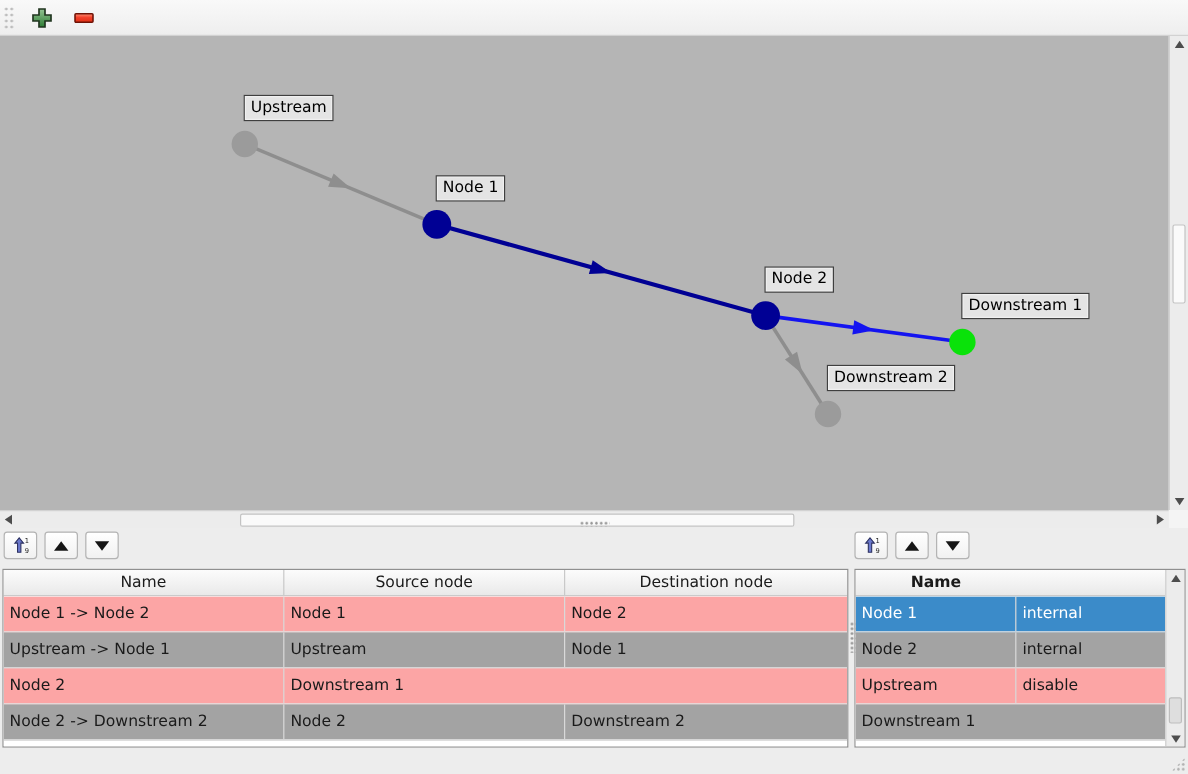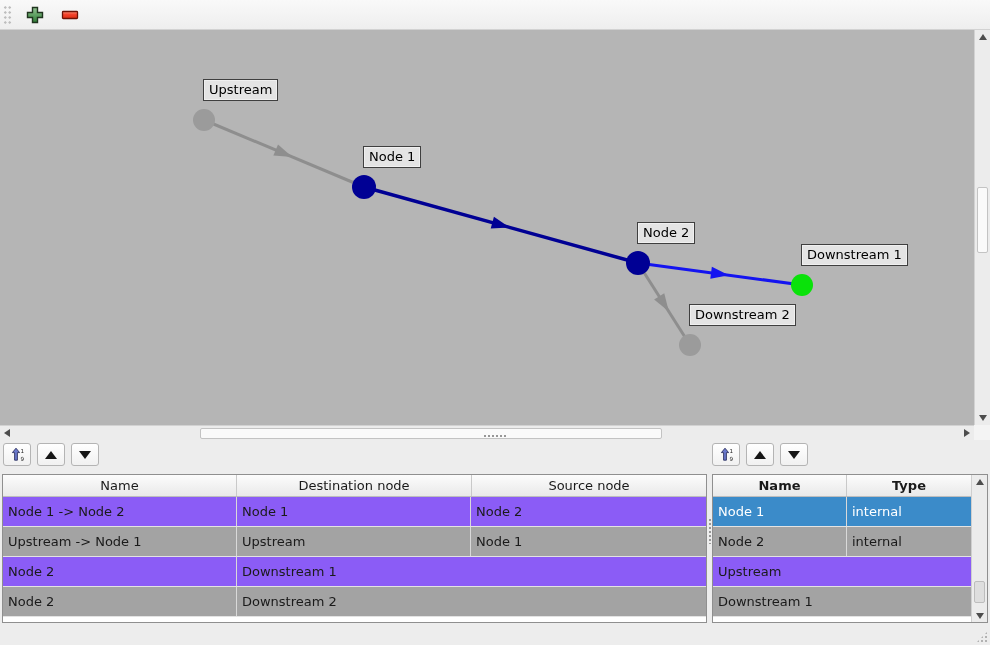--- a/index.html
+++ b/index.html
@@ -262,8 +262,8 @@
     <div class="table-content">
       <div class="thead">
           <div class="th" style="width: 234px;">Name</div>
+          <div class="th" style="width: 234px;">Source node</div>
           <div class="th" style="flex: 1 1 0%;">Destination node</div>
-          <div class="th" style="width: 234px;">Source node</div>
         </div>
       <div class="tbody">
           <div class="tr">

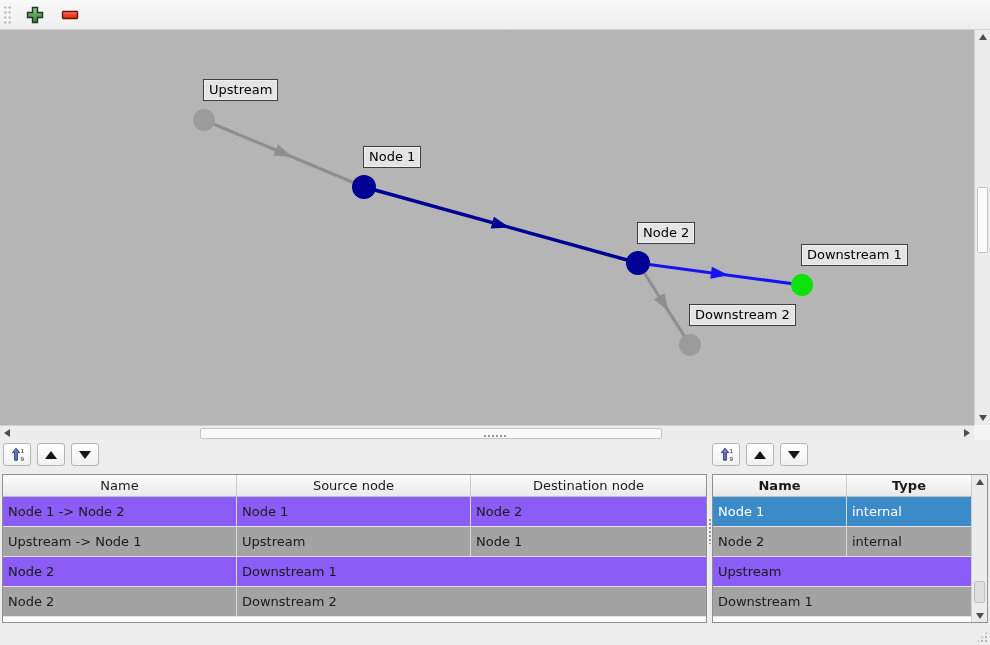--- a/index.html
+++ b/index.html
@@ -292,7 +292,6 @@
     <div class="table-content">
       <div class="thead">
           <div class="th" style="width: 134px;">Name</div>
-          <div class="th" style="flex: 1 1 0%;">Type</div>
         </div>
       <div class="tbody">
           <div class="tr selected" style="background: rgb(59, 139, 201);">

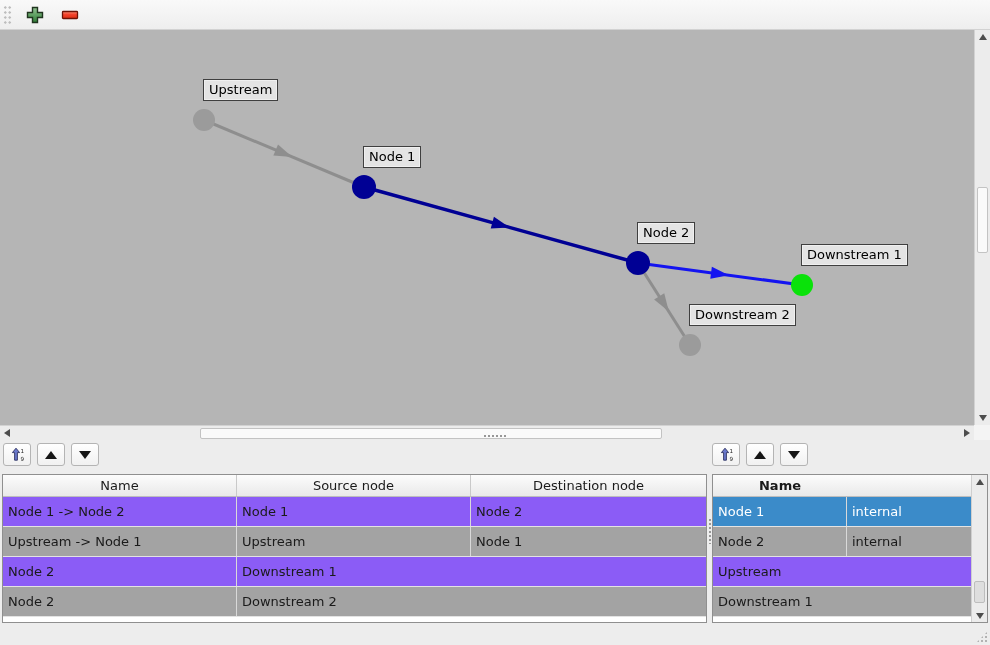--- a/index.html
+++ b/index.html
@@ -112,7 +112,7 @@
   .th:last-child { border-right: none; }
   .right-table .th { font-weight: bold; }
   .tbody { flex: 1; display: flex; flex-direction: column; overflow: hidden; background: #fff; }
-  .tr { flex: none; height: 30px; display: flex; background: #8b5cf6; border-bottom: 1px solid #e3e3e3; }
+  .tr { flex: none; height: 30px; display: flex; background: #fca5a5; border-bottom: 1px solid #e3e3e3; }
   .tr.alt { background: #a3a3a3; }
   .tr.selected { background: #3b8bc9; color: #fff; }
   .td {

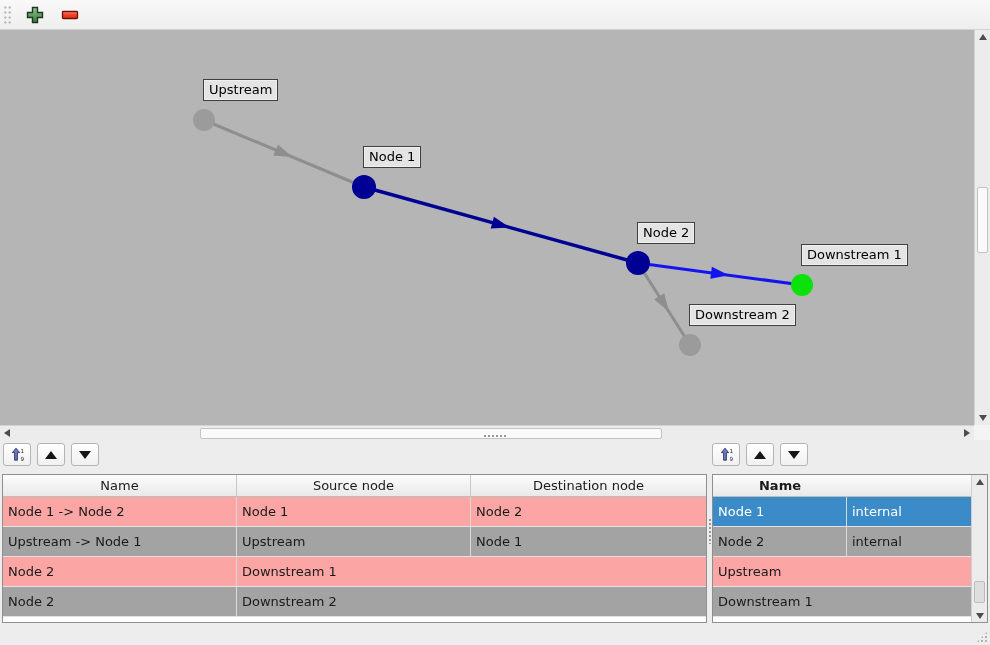--- a/index.html
+++ b/index.html
@@ -304,6 +304,7 @@
           </div>
           <div class="tr">
             <div class="td" style="width: 134px;">Upstream</div>
+            <div class="td" style="flex: 1 1 0%;">disable</div>
           </div>
           <div class="tr alt">
             <div class="td" style="width: 134px;">Downstream 1</div>

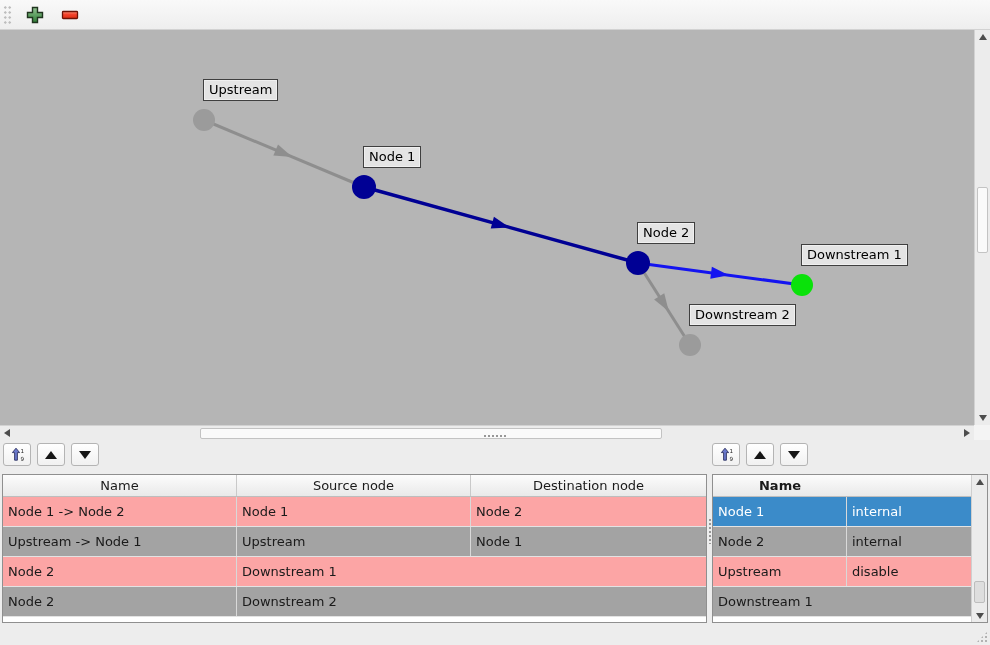--- a/index.html
+++ b/index.html
@@ -281,6 +281,7 @@
             <div class="td" style="flex: 1 1 0%;">Downstream 1</div>
           </div>
           <div class="tr alt">
+            <div class="td" style="width: 234px;">Node 2 -&gt; Downstream 2</div>
             <div class="td" style="width: 234px;">Node 2</div>
             <div class="td" style="flex: 1 1 0%;">Downstream 2</div>
           </div>

